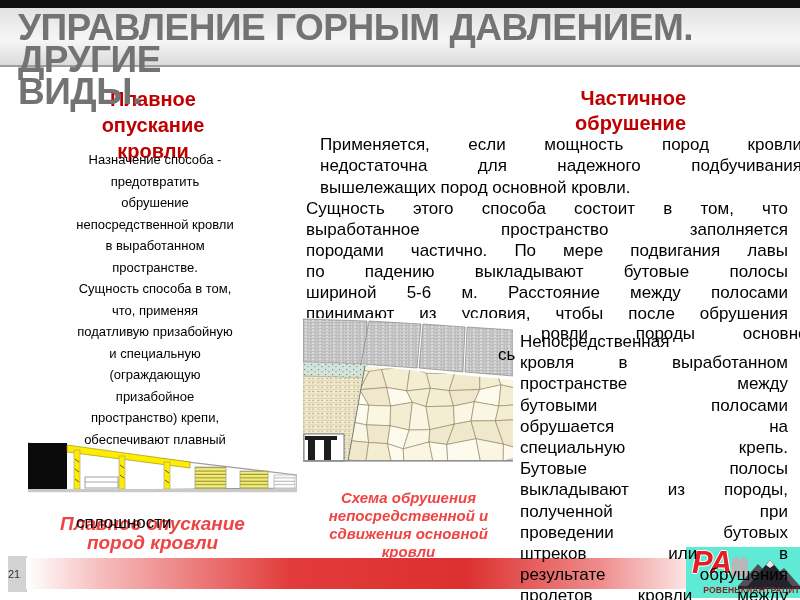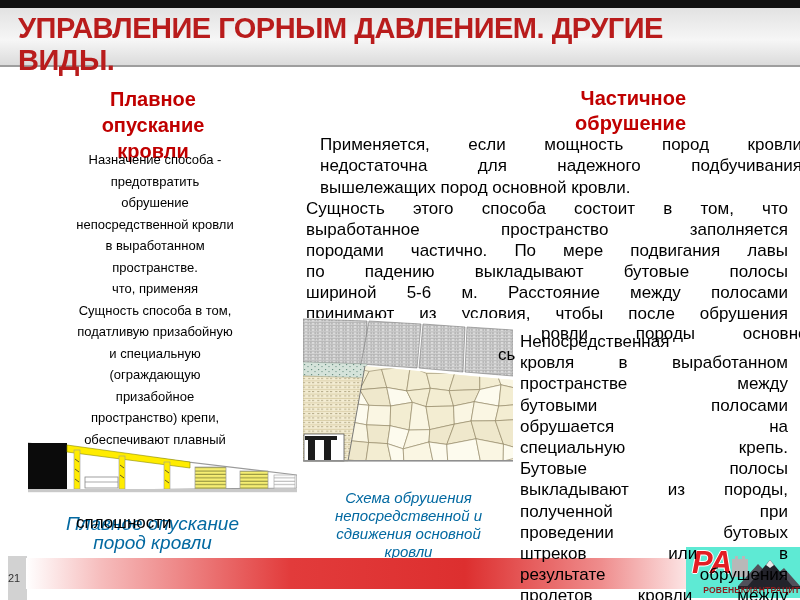--- a/index.html
+++ b/index.html
@@ -13,8 +13,8 @@
   .headband{left:0;top:8px;width:800px;height:58px;
     background:linear-gradient(180deg,#e2e2e2 0%,#f6f6f6 55%,#dadada 100%);}
   .hrule{left:0;top:65px;width:800px;height:2px;background:#9e9e9e;}
-  .titleblock{left:18px;top:12px;width:770px;z-index:6;color:#b91c1c;
-    font-size:29px;font-weight:700;line-height:32px;letter-spacing:-0.5px;}
+  .titleblock{left:18px;top:12px;width:770px;z-index:6;color:#737373;
+    font-size:37px;font-weight:700;line-height:32px;letter-spacing:-0.5px;}
   
   .redhead{color:#c00000;font-weight:700;font-size:20px;line-height:26px;text-align:center;}
   .lhead{left:17px;top:86px;width:272px;}

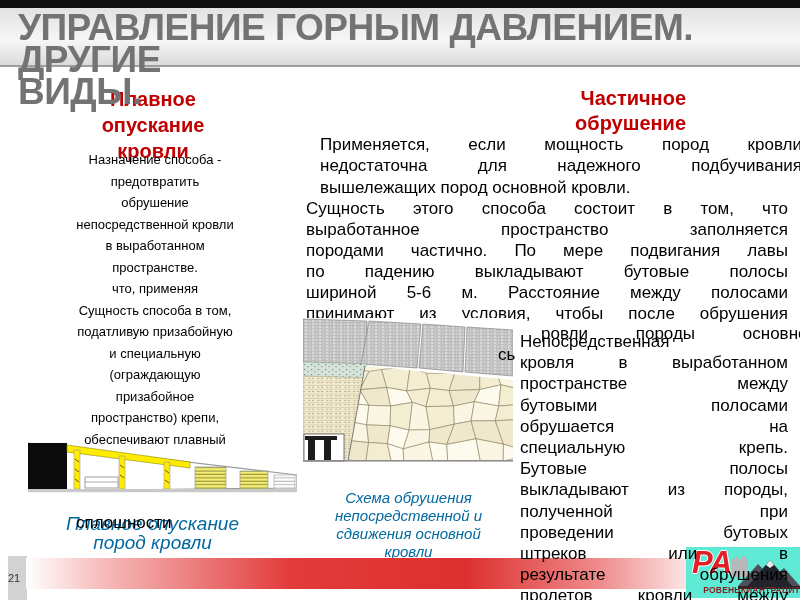--- a/index.html
+++ b/index.html
@@ -74,8 +74,8 @@
       <div class="">непосредственной кровли</div>
       <div class="">в выработанном</div>
       <div class="">пространстве.</div>
+      <div class="">Сущность способа в том,</div>
       <div class="">что, применяя</div>
-      <div class="">Сущность способа в том,</div>
       <div class="">податливую призабойную</div>
       <div class="">и специальную</div>
       <div class="">(ограждающую</div>

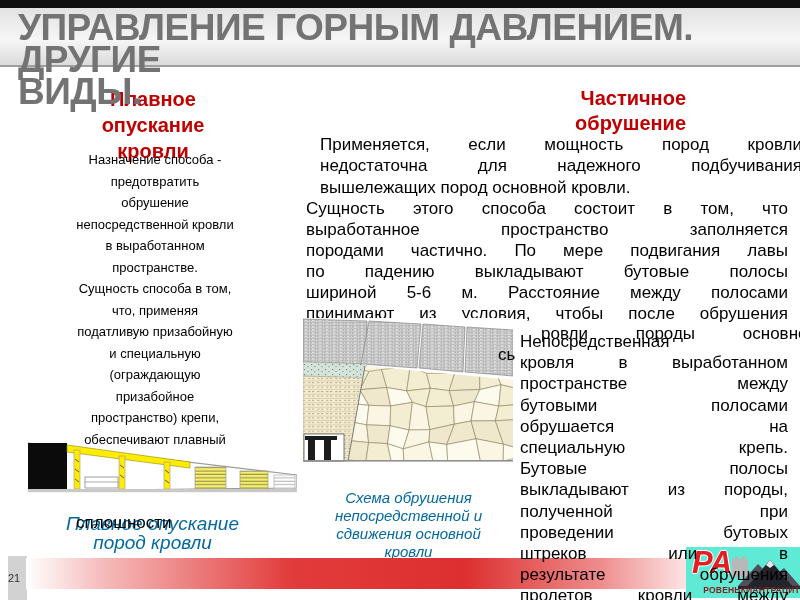--- a/index.html
+++ b/index.html
@@ -32,7 +32,7 @@
   .leftimg{left:28px;top:441px;width:269px;height:54px;z-index:3;}
   .geoimg{left:303px;top:318px;width:210px;height:144px;z-index:2;}
   
-  .cap{font-style:italic;color:#0369a1;text-align:center;}
+  .cap{font-style:italic;color:#ef4444;text-align:center;font-weight:bold;}
   .lcap{left:40px;top:514px;width:225px;font-size:19px;line-height:19px;z-index:1;}
   .overlap{left:76px;top:513px;font-size:17px;color:#000;z-index:2;font-style:normal;}
   .mcap{left:316px;top:489px;width:185px;font-size:15px;line-height:18px;z-index:1;}

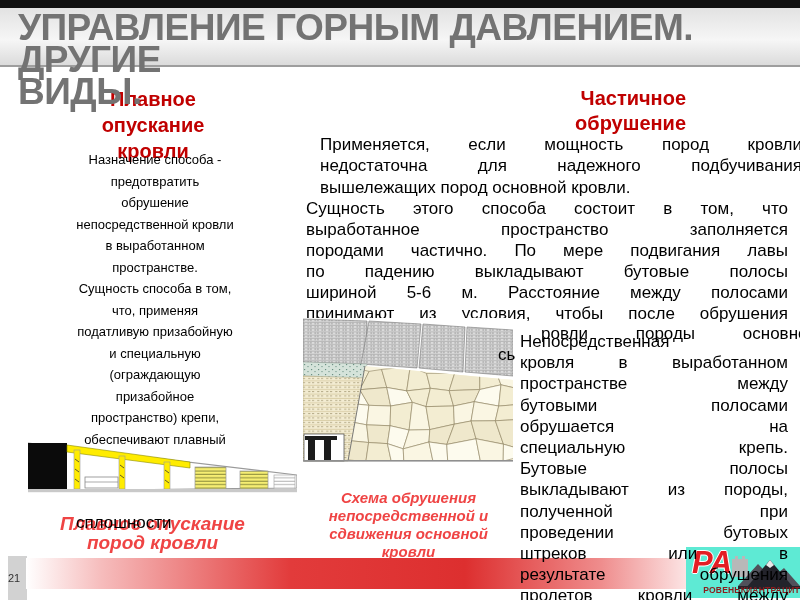--- a/index.html
+++ b/index.html
@@ -37,7 +37,7 @@
   .overlap{left:76px;top:513px;font-size:17px;color:#000;z-index:2;font-style:normal;}
   .mcap{left:316px;top:489px;width:185px;font-size:15px;line-height:18px;z-index:1;}
   
-  .pagetab{left:8px;top:556px;width:19px;height:44px;background:#d2d2d2;z-index:1;
+  .pagetab{left:8px;top:556px;width:19px;height:36px;background:#d2d2d2;z-index:1;
     font-size:11px;color:#333;display:flex;align-items:center;padding-left:0;box-sizing:border-box;}
   .redbar{left:26px;top:558px;width:757px;height:31px;z-index:1;
     background:linear-gradient(90deg,#ffffff 0%,#f6bcbc 10%,#e23b3b 35%,#dd2f2f 58%,#ef8d8d 76%,#fdeaea 88%,#ffffff 96%);}

